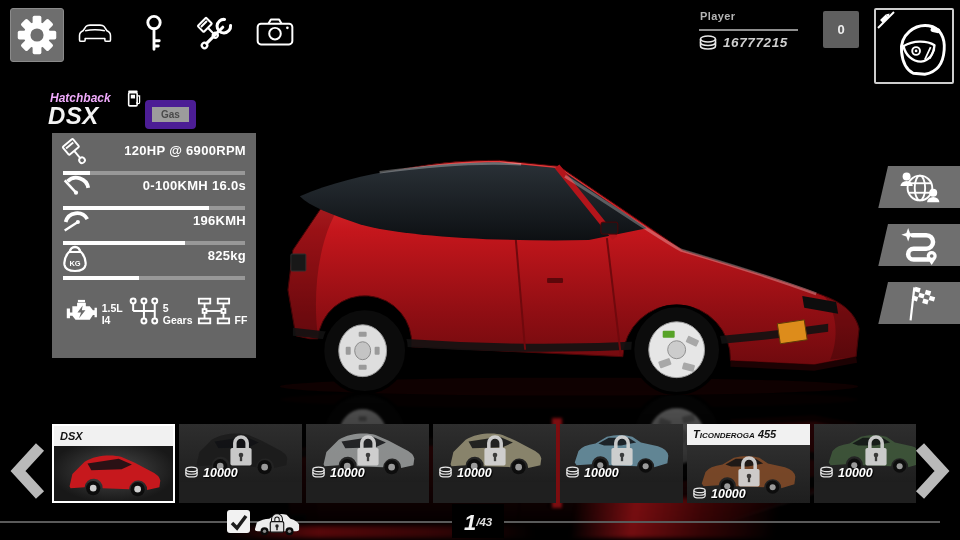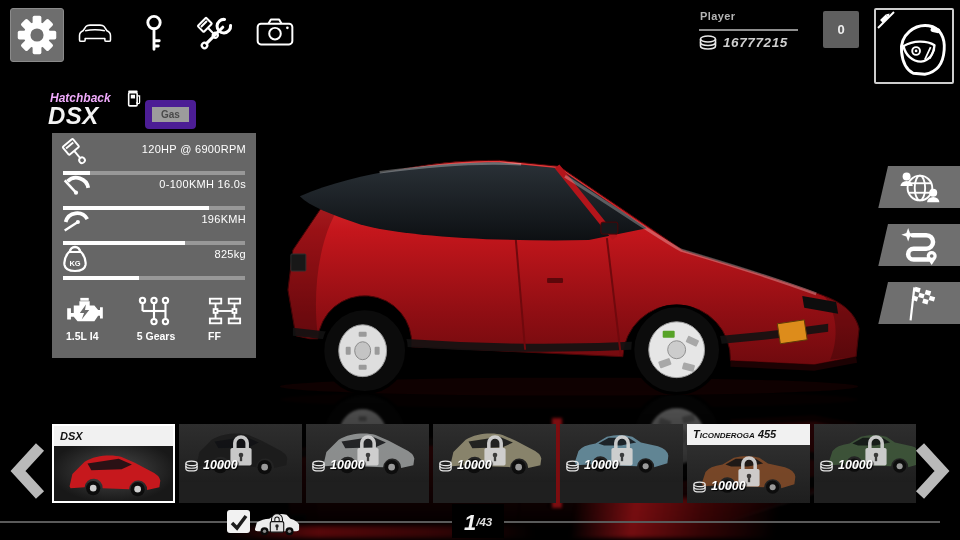--- a/index.html
+++ b/index.html
@@ -35,7 +35,7 @@
   .stats-panel{left:52px;top:133px;width:204px;height:225px;background:rgba(108,108,108,.95);z-index:3;}
   .stat-row{position:absolute;left:0;width:100%;}
   .stat-icon{position:absolute;left:8px;top:0;}
-  .stat-value{position:absolute;right:10px;top:6px;font-size:11px;font-weight:normal;color:#fff;letter-spacing:.3px;}
+  .stat-value{position:absolute;right:10px;top:6px;font-size:13px;font-weight:bold;color:#fff;letter-spacing:.3px;}
   .stat-bar{position:absolute;left:11px;width:182px;height:4px;background:rgba(255,255,255,.33);}
   .stat-fill{height:100%;background:#fff;}
   .specs-row{position:absolute;left:14px;right:14px;top:163px;display:flex;justify-content:space-between;}

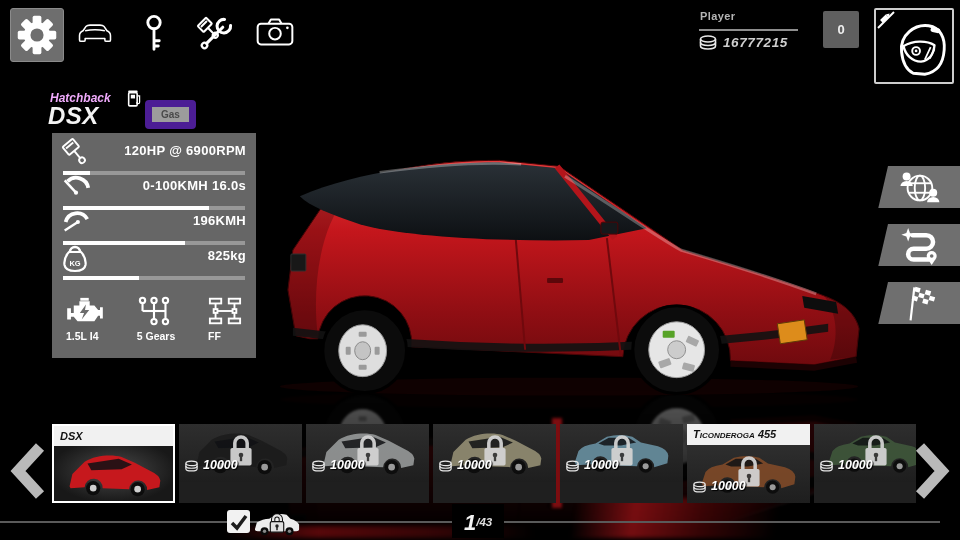--- a/index.html
+++ b/index.html
@@ -39,7 +39,7 @@
   .stat-bar{position:absolute;left:11px;width:182px;height:4px;background:rgba(255,255,255,.33);}
   .stat-fill{height:100%;background:#fff;}
   .specs-row{position:absolute;left:14px;right:14px;top:163px;display:flex;justify-content:space-between;}
-  .spec{display:flex;flex-direction:column;align-items:flex-start;gap:4px;}
+  .spec{display:flex;flex-direction:row;align-items:flex-end;gap:4px;}
   .spec-label{font-size:10.5px;font-weight:bold;color:#fff;}
 
   

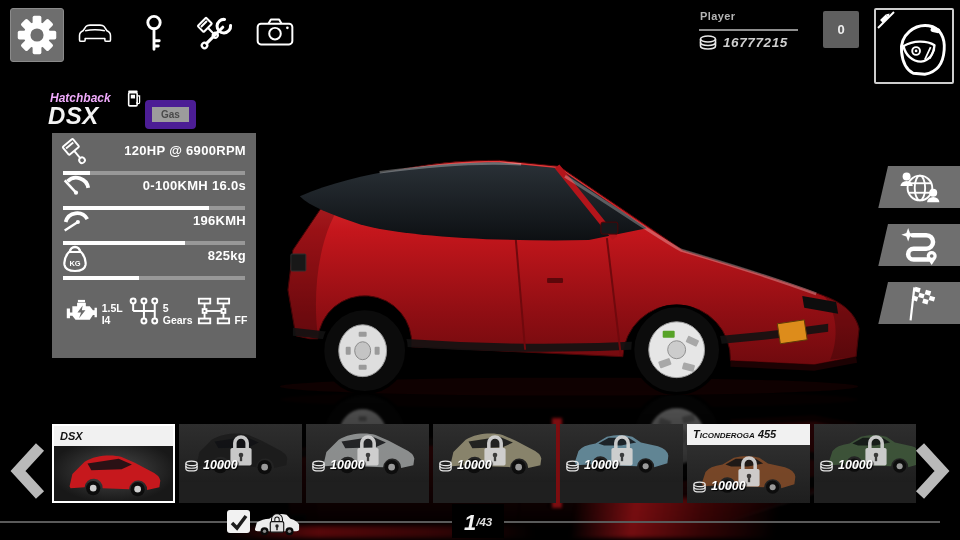--- a/index.html
+++ b/index.html
@@ -67,7 +67,7 @@
   .thumb{position:absolute;left:50%;top:5px;transform:translateX(-50%);width:104px;height:46px;}
   .card.locked .thumb{opacity:.85;filter:brightness(.85);}
   .lock{position:absolute;left:50%;top:50%;transform:translate(-50%,-54%);width:30px;height:38px;opacity:.95;}
-  .price{position:absolute;left:5px;bottom:10px;display:flex;align-items:flex-end;gap:4px;}
+  .price{position:absolute;left:5px;bottom:2px;display:flex;align-items:flex-start;gap:4px;}
   .price span{font-size:12.5px;font-weight:bold;font-style:italic;color:#fff;text-shadow:1px 1px 1px #000;}
   .arrow{z-index:7;cursor:pointer;}
   .arrow-left{left:8px;top:442px;}

